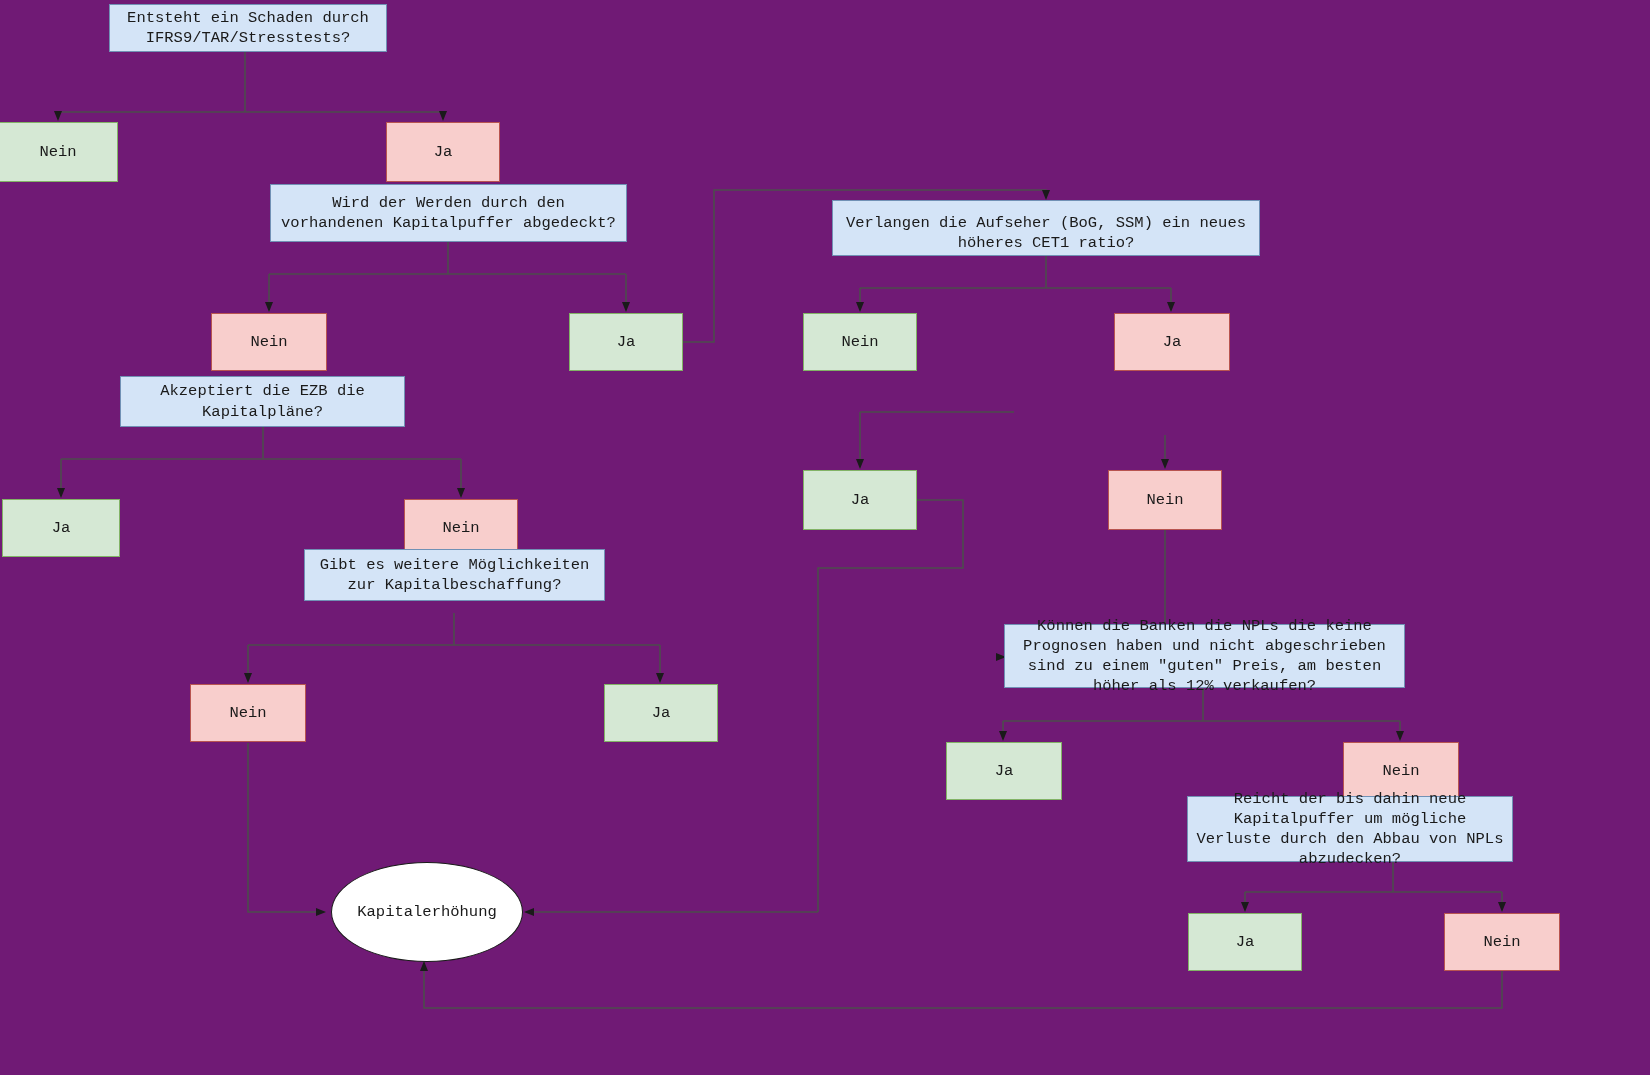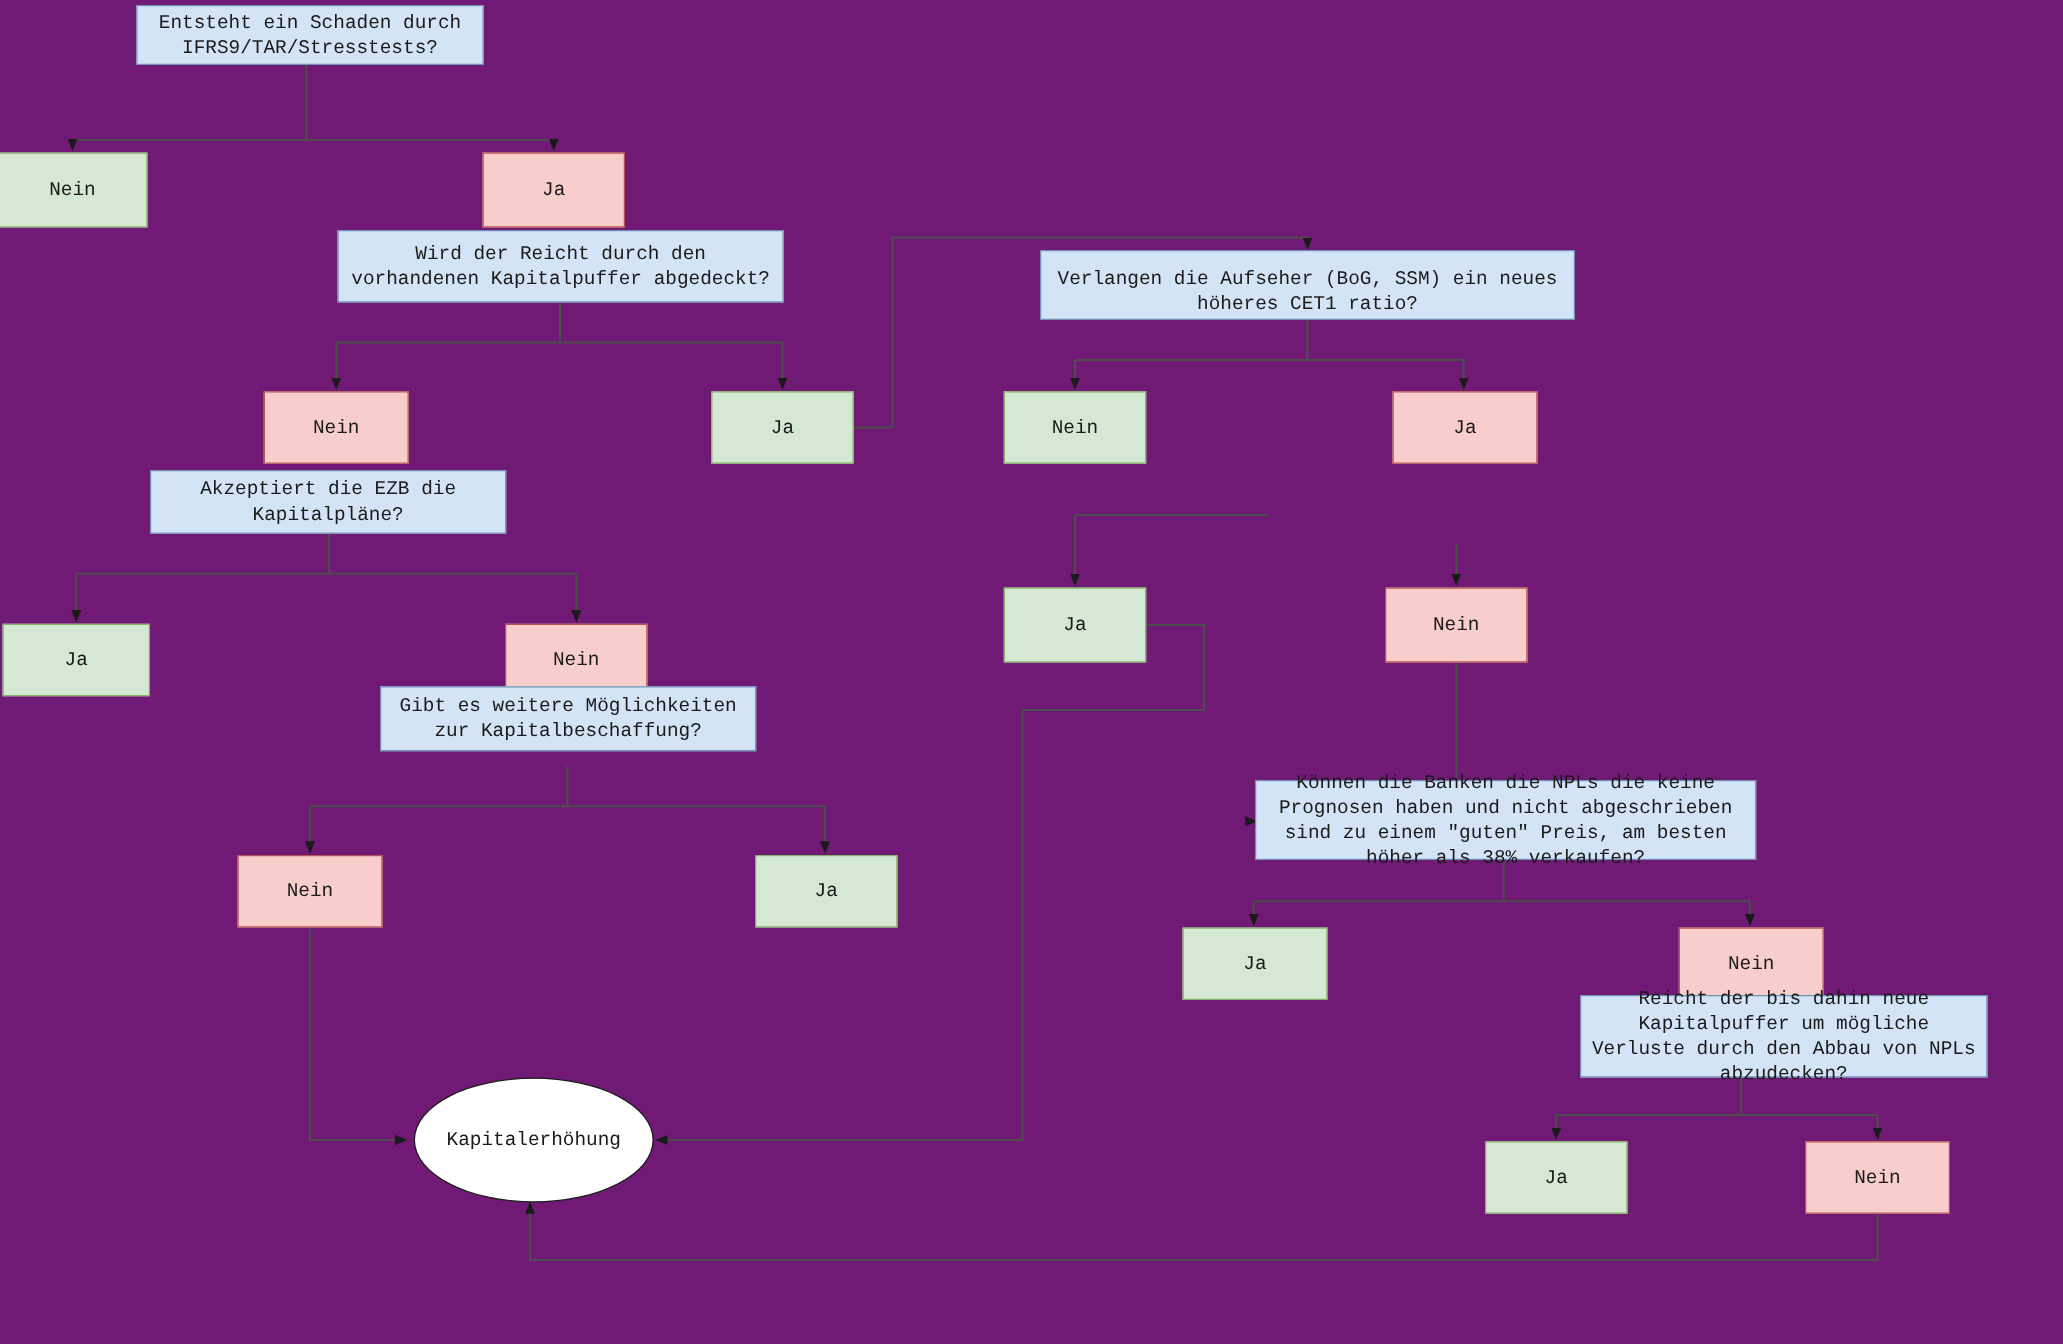--- a/index.html
+++ b/index.html
@@ -135,7 +135,7 @@
   </div>
 
   <div class="node process" style="left:270px; top:184px; width:357px; height:58px;">
-    <span>Wird der Reicht durch den vorhandenen Kapitalpuffer abgedeckt?</span>
+    <span>Wird der Werden durch den vorhandenen Kapitalpuffer abgedeckt?</span>
   </div>
 
   <div class="node no" style="left:211px; top:313px; width:116px; height:58px;">

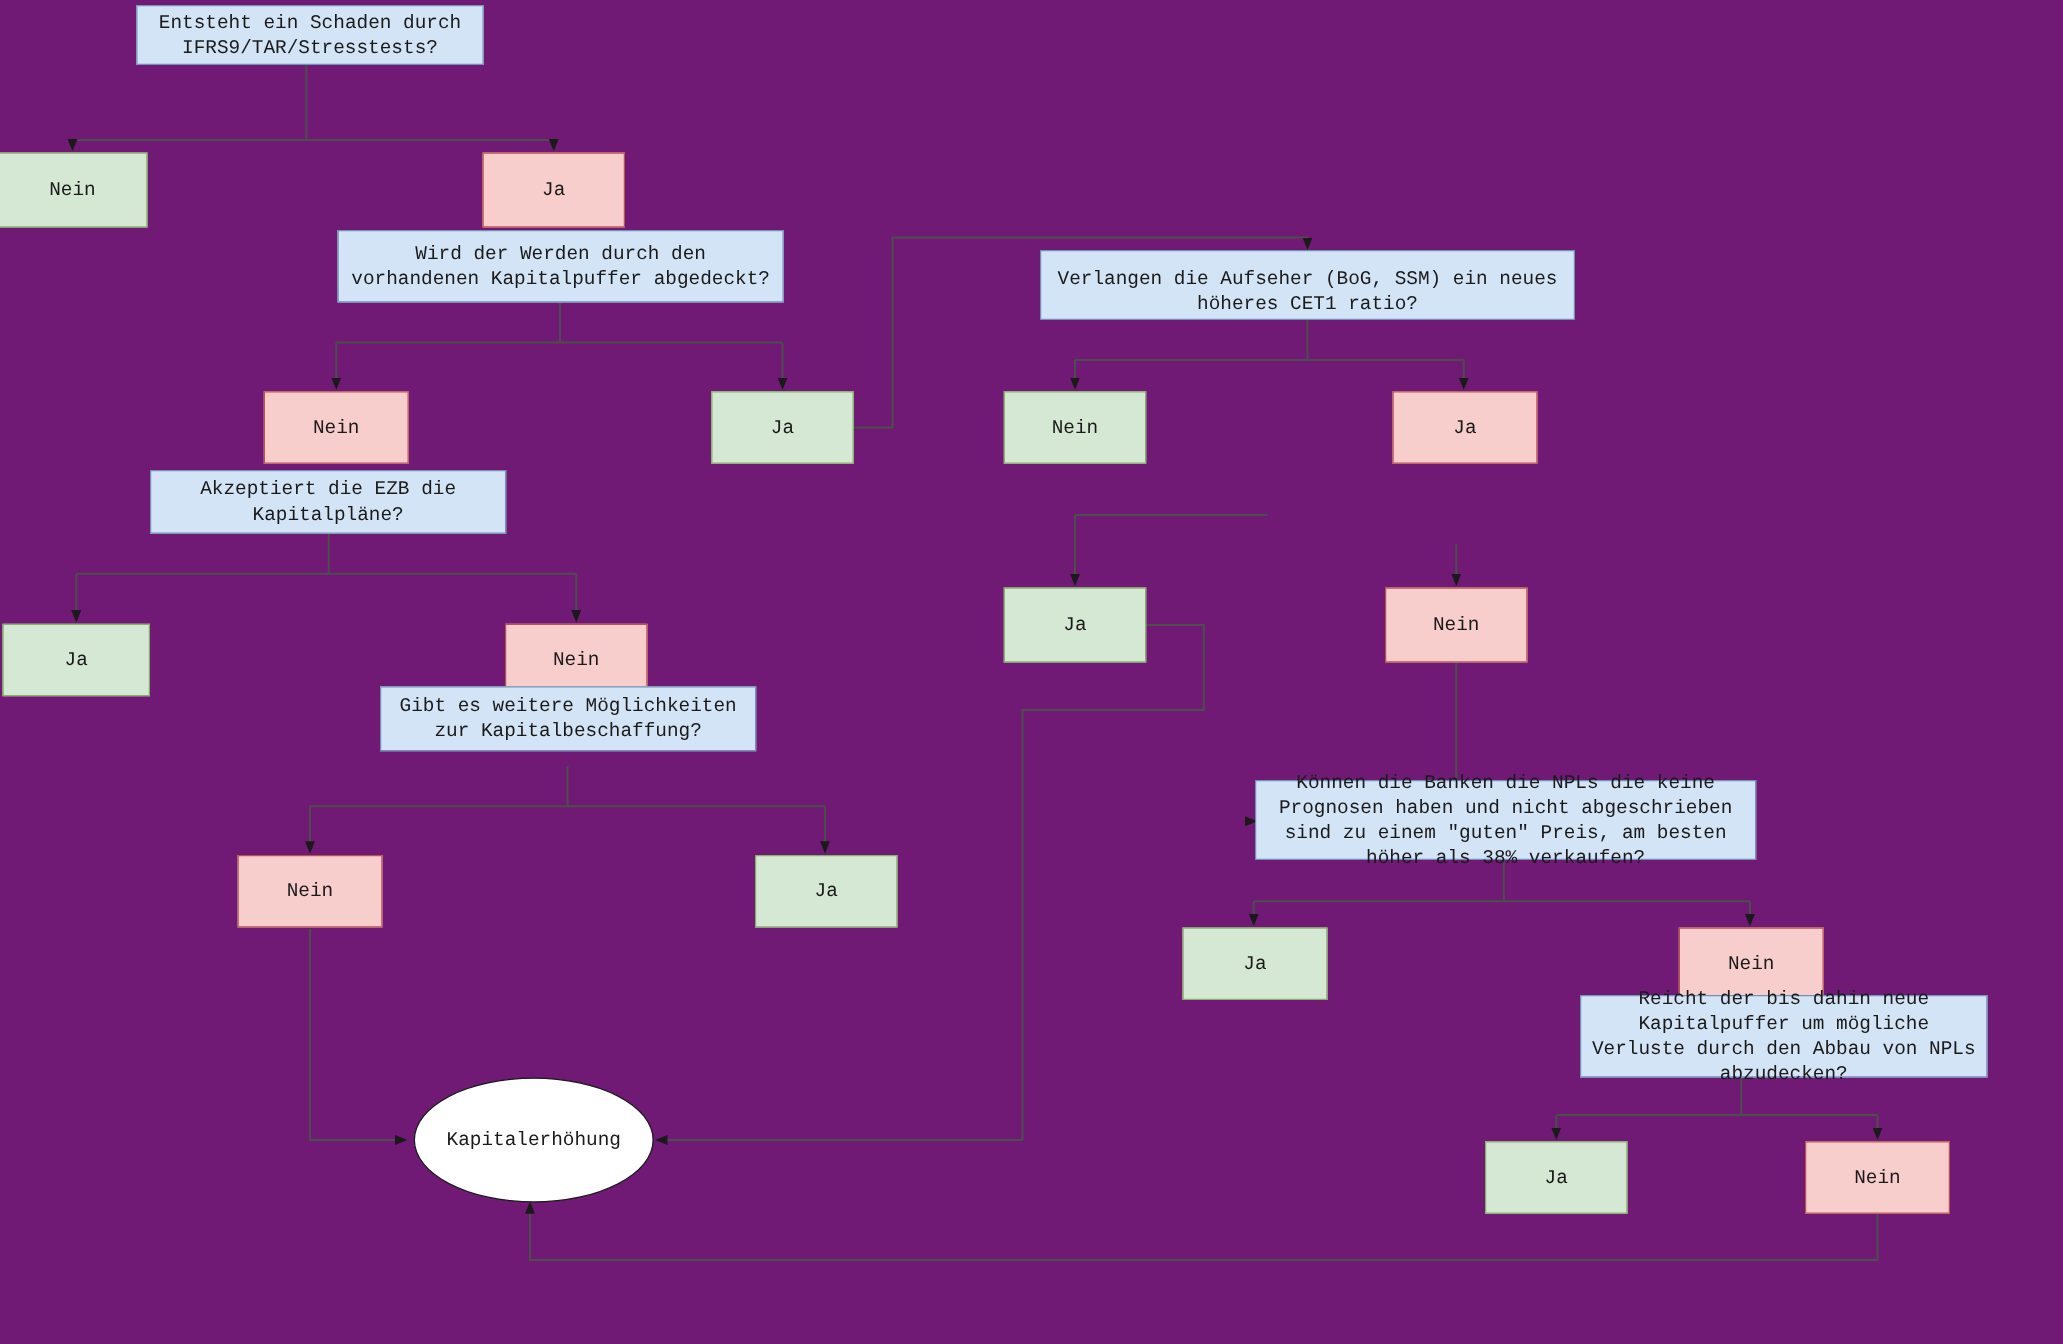--- a/index.html
+++ b/index.html
@@ -192,7 +192,7 @@
   </div>
 
   <div class="node process" style="left:1004px; top:624px; width:401px; height:64px;">
-    <span>Können die Banken die NPLs die keine Prognosen haben und nicht abgeschrieben sind zu einem "guten" Preis, am besten höher als 38% verkaufen?</span>
+    <span>Können die Banken die NPLs die keine Prognosen haben und nicht abgeschrieben sind zu einem "guten" Preis, am besten höher als 12% verkaufen?</span>
   </div>
 
   <div class="node yes" style="left:946px; top:742px; width:116px; height:58px;">

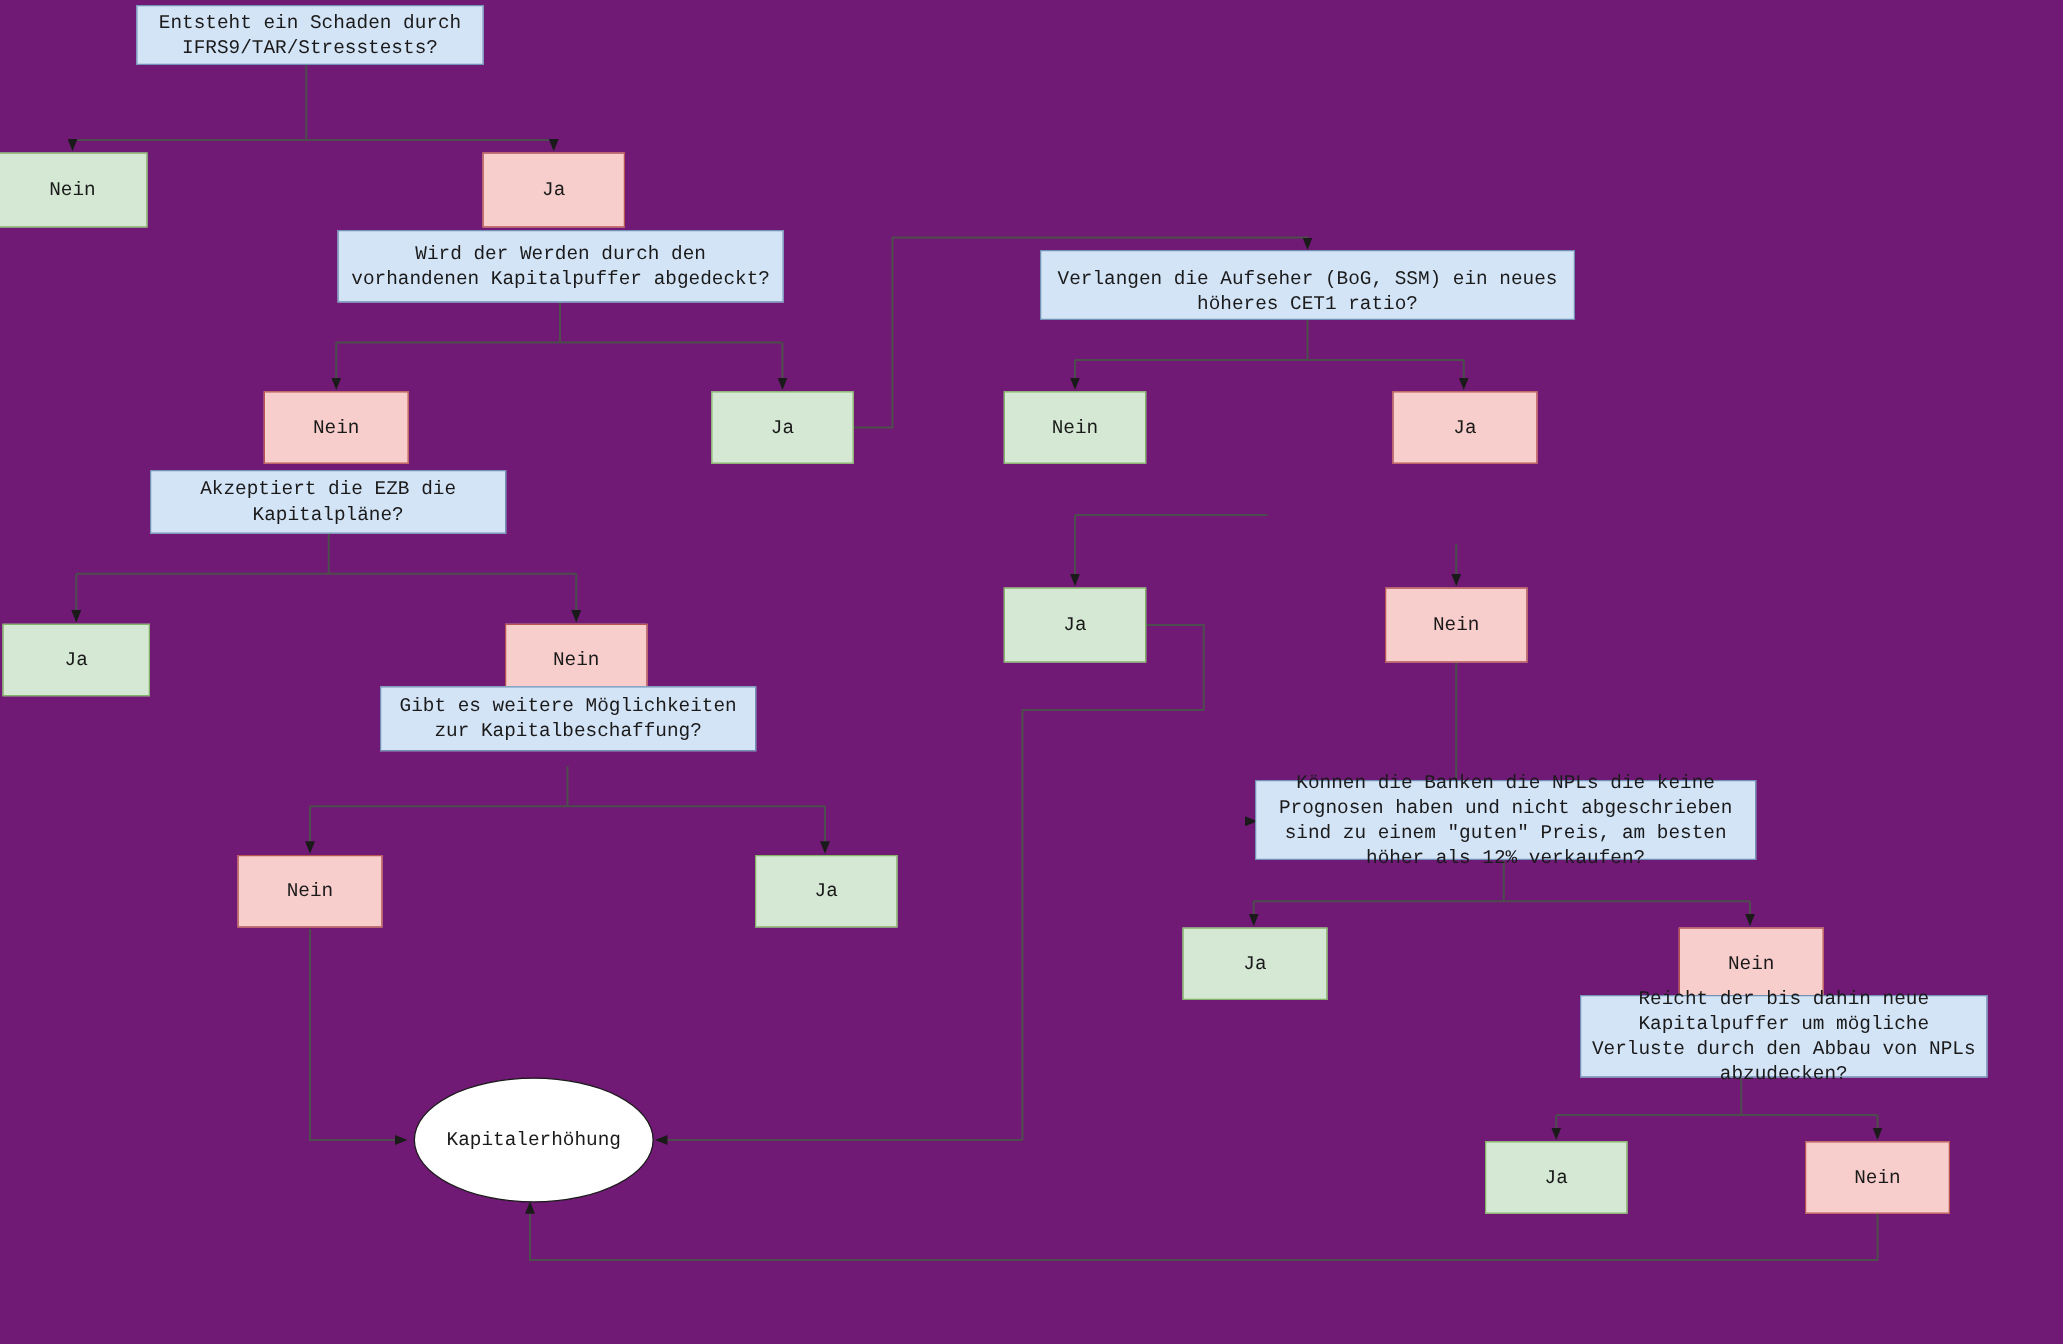--- a/index.html
+++ b/index.html
@@ -203,7 +203,7 @@
     <span>Nein</span>
   </div>
 
-  <div class="node process" style="left:1264px; top:796px; width:326px; height:66px;">
+  <div class="node process" style="left:1187px; top:796px; width:326px; height:66px;">
     <span>Reicht der bis dahin neue Kapitalpuffer um mögliche Verluste durch den Abbau von NPLs abzudecken?</span>
   </div>
 

